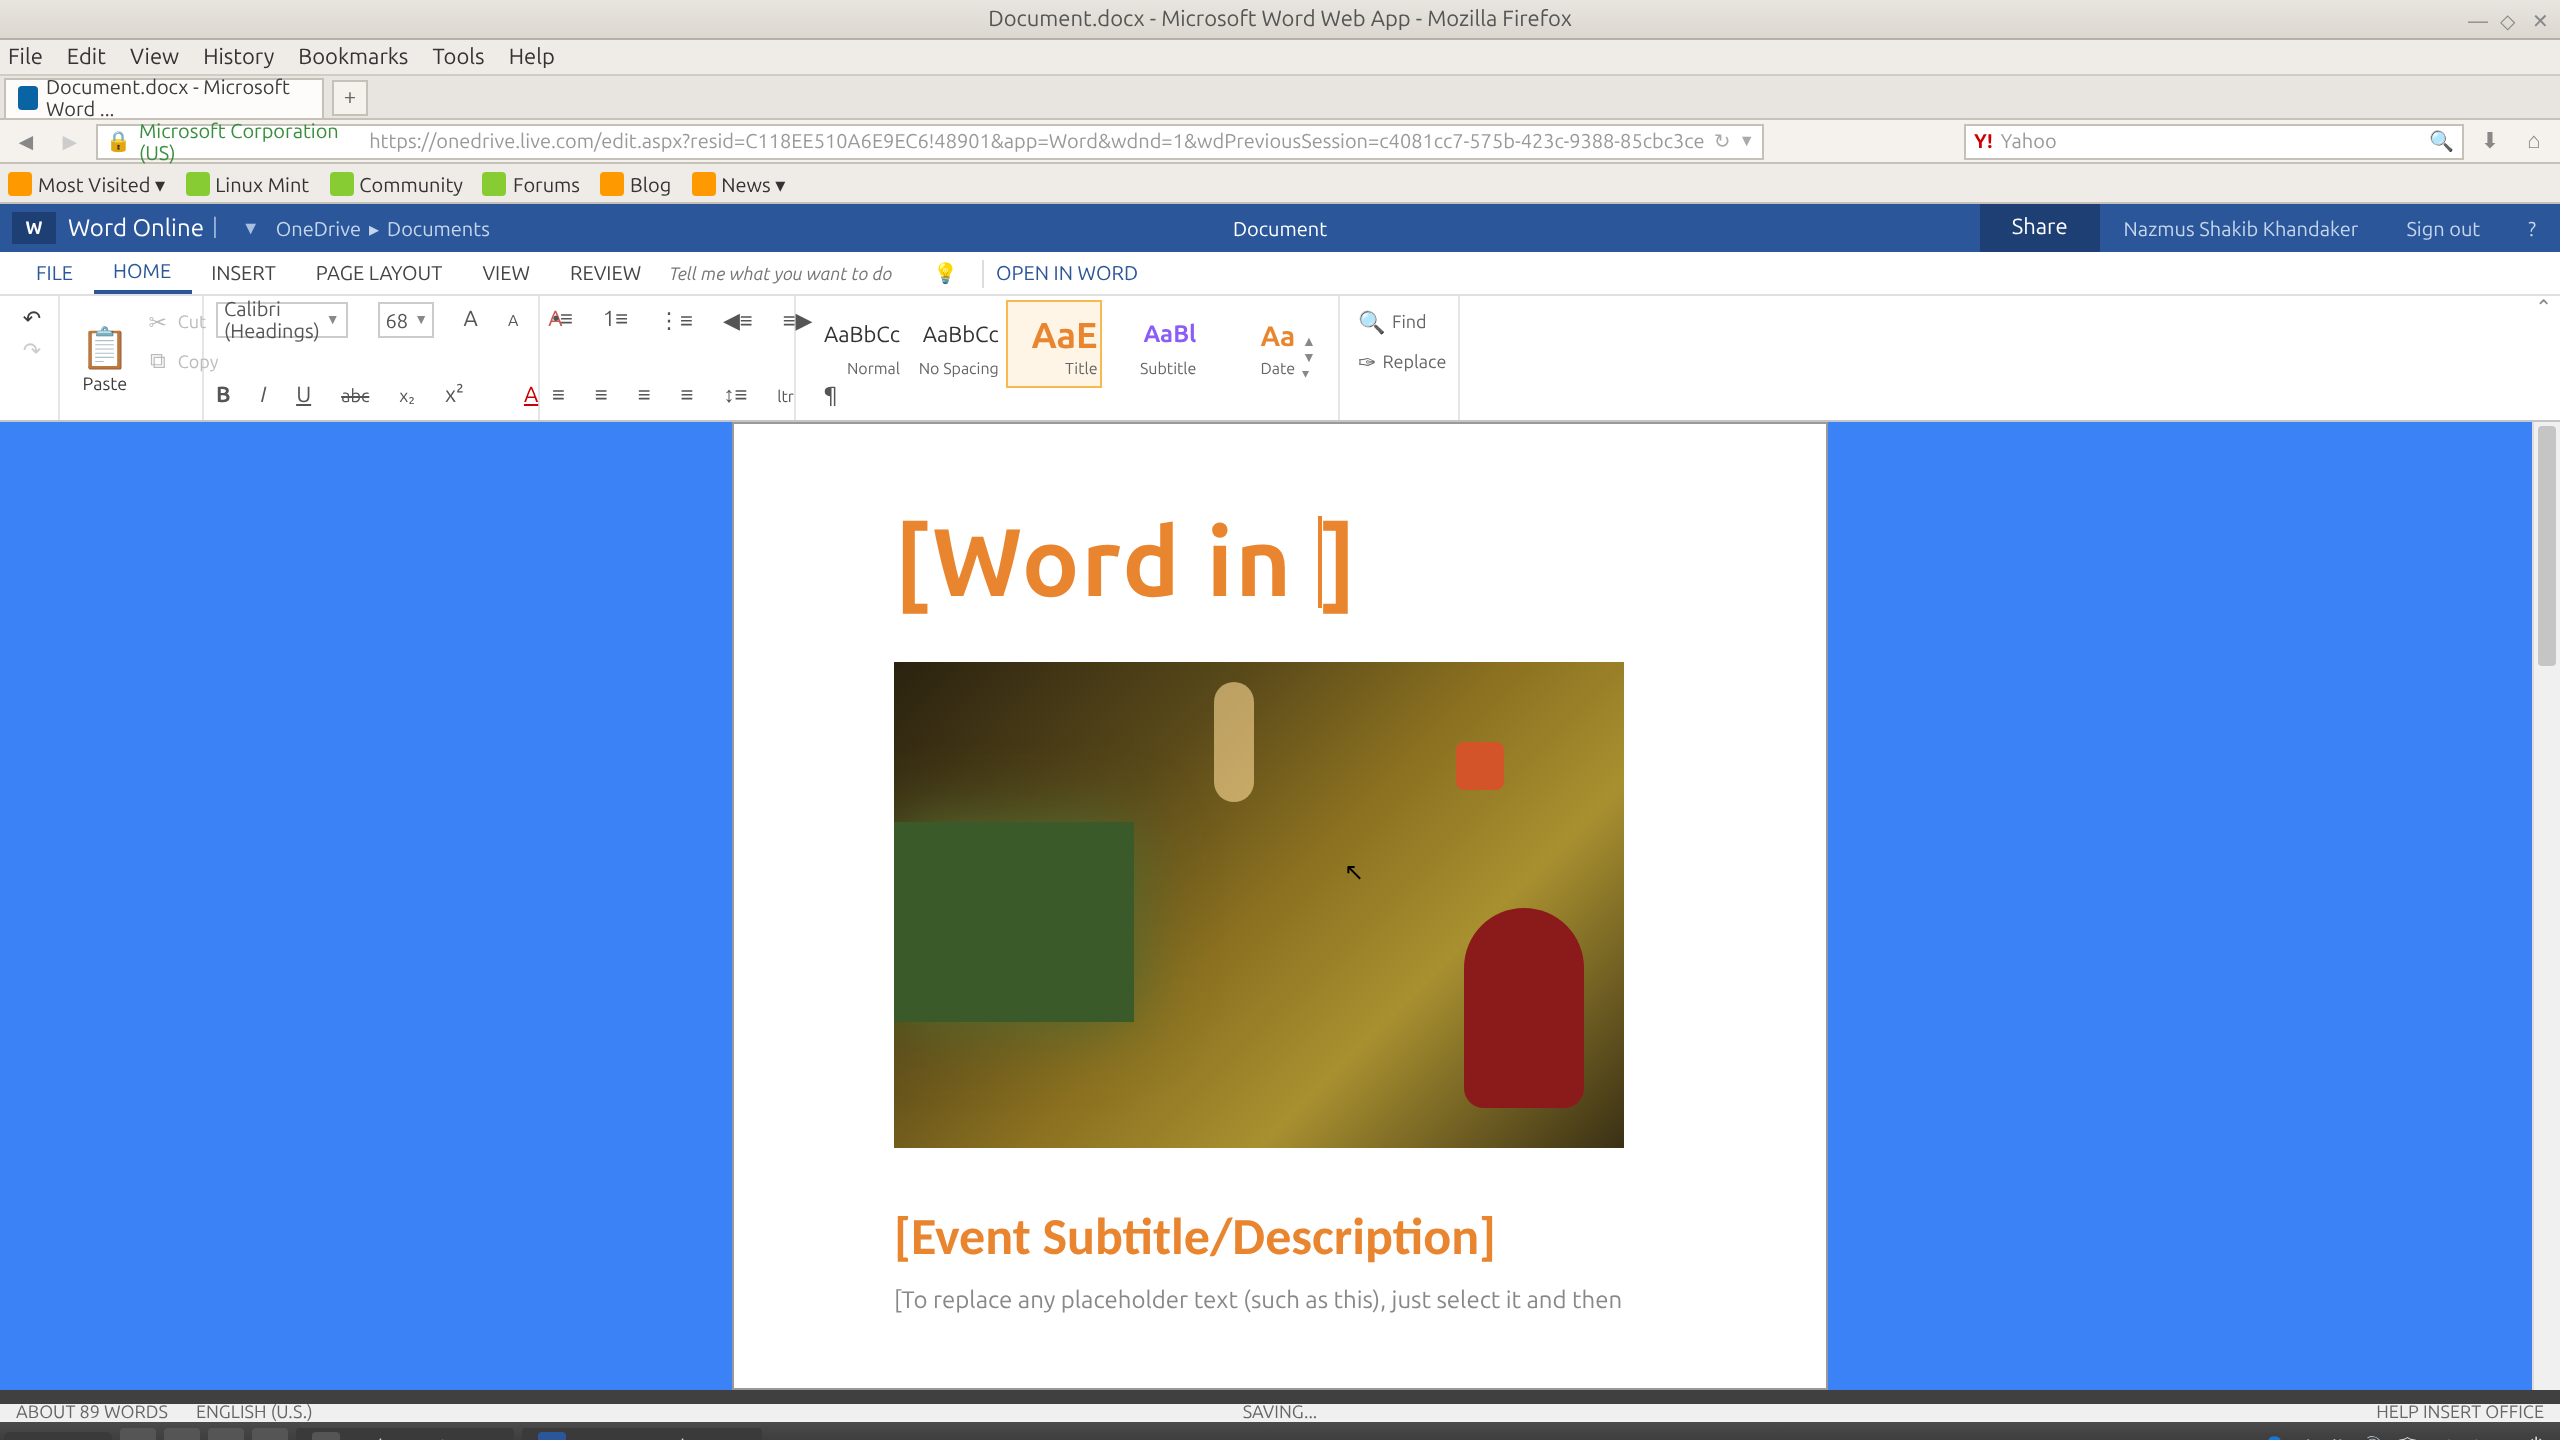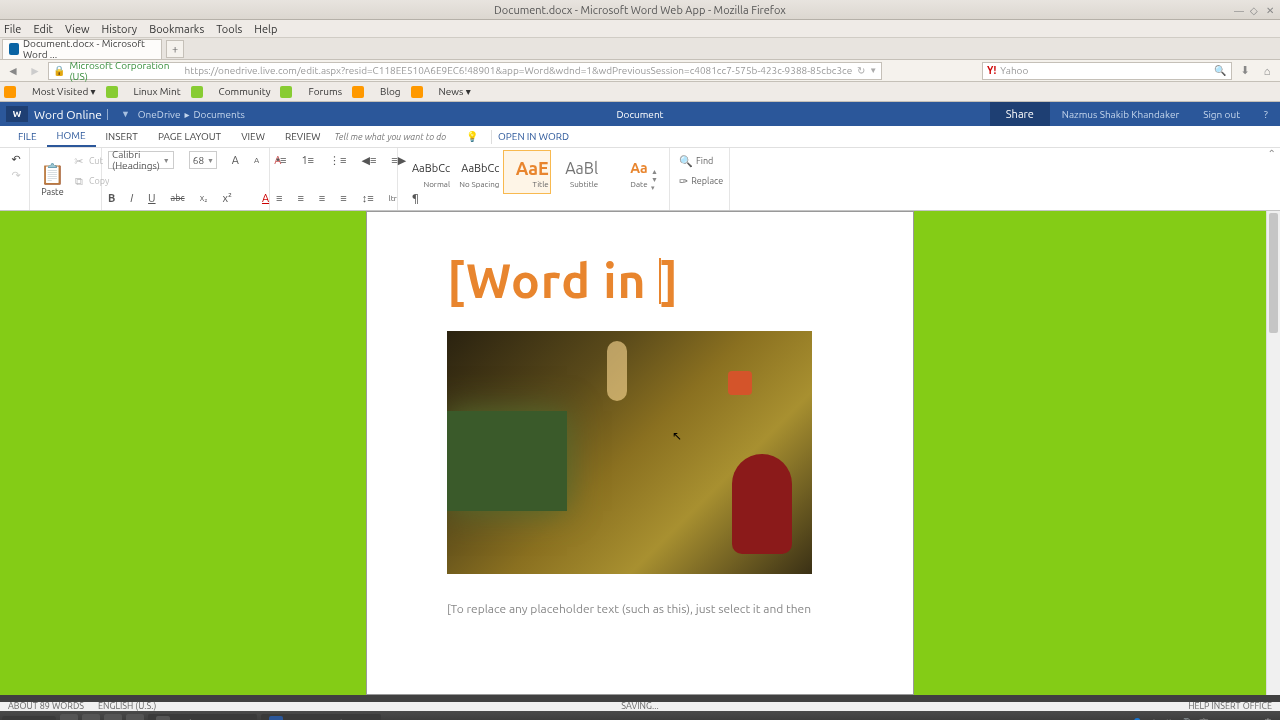--- a/index.html
+++ b/index.html
@@ -24,7 +24,7 @@
 .urlbar .search .y{color:#c00;font-weight:bold}
 .urlbar .tool{width:18px;text-align:center;color:#888}
 .bmbar{height:20px;background:#efebe7;display:flex;align-items:center;padding:0 4px;gap:10px;font-size:10px;border-bottom:1px solid #c5c0b8}
-.bmbar .bm{display:flex;align-items:center;gap:16px;color:#333}
+.bmbar .bm{display:flex;align-items:flex-end;gap:3px;color:#333}
 .bmbar .bm .ico{width:12px;height:12px;background:#f90;border-radius:2px}
 .word-header{height:24px;background:#2b579a;display:flex;align-items:center;color:#fff;font-size:11px}
 .word-header .logo{width:22px;height:16px;background:#1e3f73;margin:0 6px;display:flex;align-items:center;justify-content:center;font-weight:bold;font-size:9px}

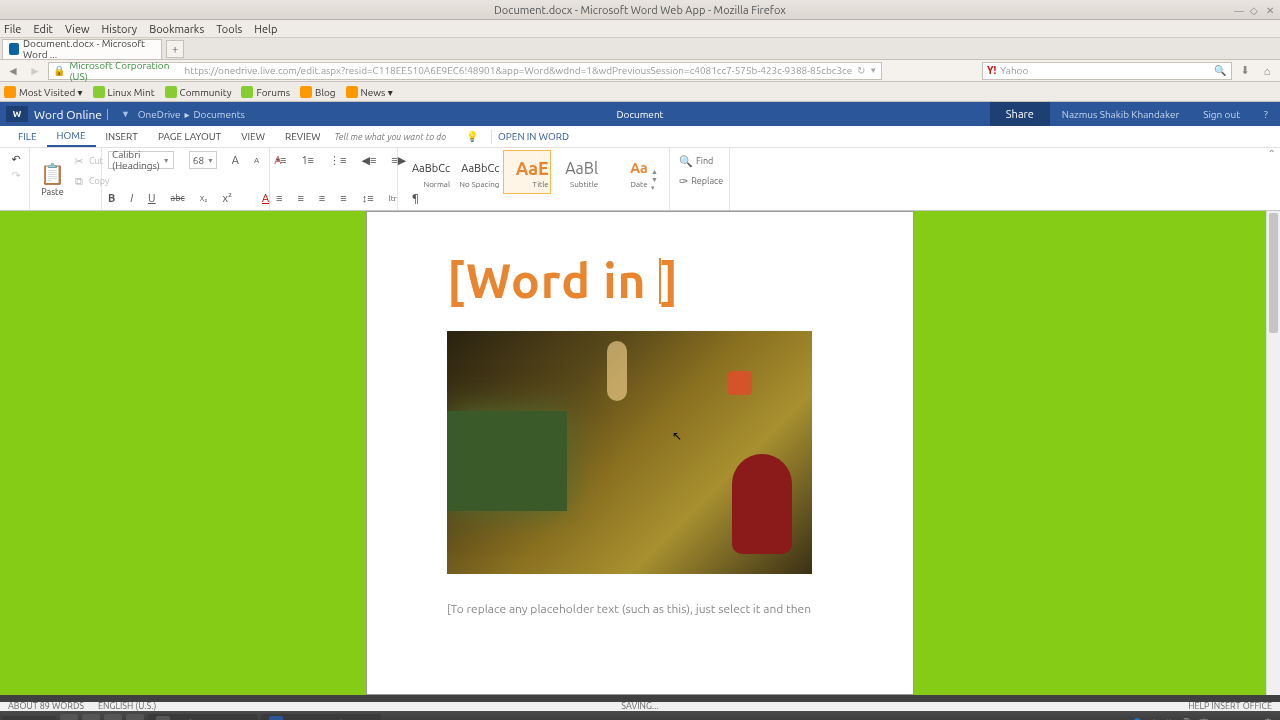--- a/index.html
+++ b/index.html
@@ -59,7 +59,7 @@
 .style-tile.sel{border-color:#f8b94f;background:#fef5e7}
 .style-tile .preview{font-size:11px;color:#333;height:24px;display:flex;align-items:center}
 .style-tile.title .preview{color:#e8852e;font-size:18px;font-weight:bold}
-.style-tile.subtitle .preview{color:#737373;font-size:16px;font-weight:normal}
+.style-tile.subtitle .preview{color:#8b5cf6;font-size:12px;font-weight:bold}
 .style-tile.date .preview{color:#e8852e;font-size:14px;font-weight:bold}
 .canvas{height:484px;background:#84cc16;overflow:hidden;position:relative;display:flex;justify-content:center}
 .page{width:548px;background:#fff;margin-top:0;border:1px solid #999;padding:40px 80px 20px 80px}

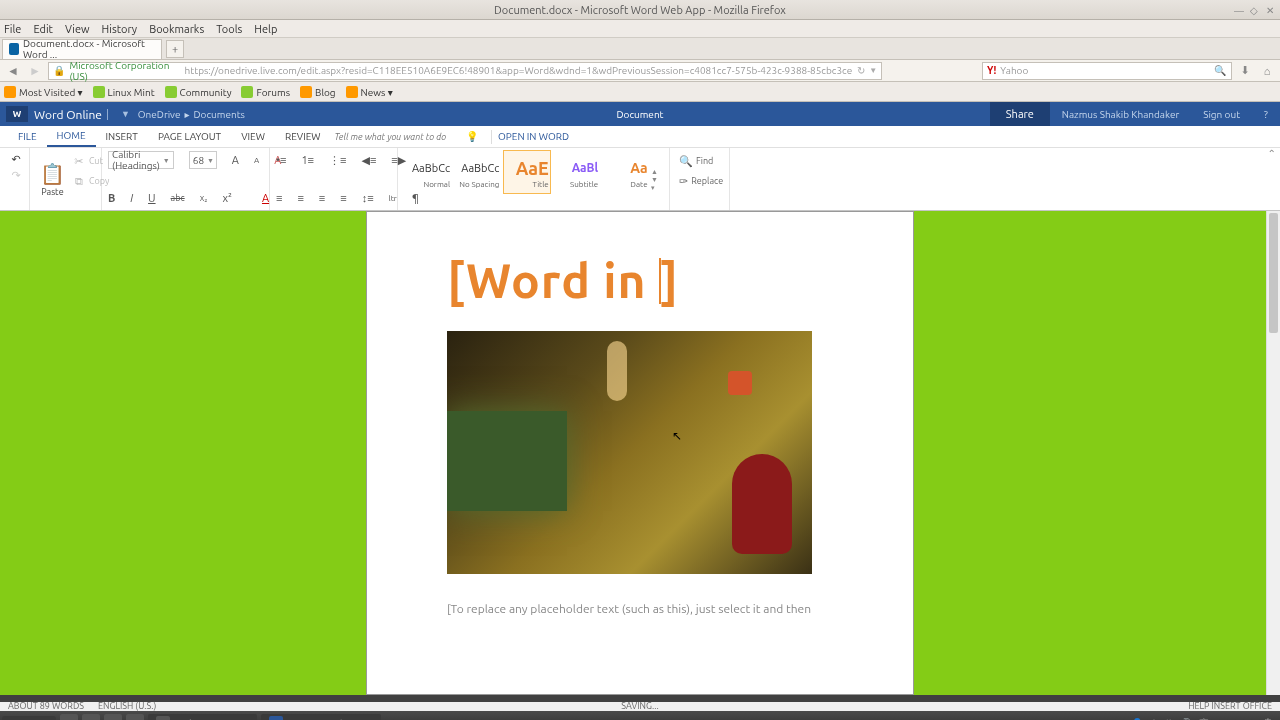--- a/index.html
+++ b/index.html
@@ -61,7 +61,7 @@
 .style-tile.title .preview{color:#e8852e;font-size:18px;font-weight:bold}
 .style-tile.subtitle .preview{color:#8b5cf6;font-size:12px;font-weight:bold}
 .style-tile.date .preview{color:#e8852e;font-size:14px;font-weight:bold}
-.canvas{height:484px;background:#84cc16;overflow:hidden;position:relative;display:flex;justify-content:center}
+.canvas{height:484px;background:#3b82f6;overflow:hidden;position:relative;display:flex;justify-content:center}
 .page{width:548px;background:#fff;margin-top:0;border:1px solid #999;padding:40px 80px 20px 80px}
 .doc-title{font-size:48px;font-weight:bold;color:#e8852e;font-family:Calibri,Arial;margin-bottom:20px;letter-spacing:1px}
 .cursor{display:inline-block;width:2px;height:46px;background:#e8852e;vertical-align:baseline;position:relative;top:6px}

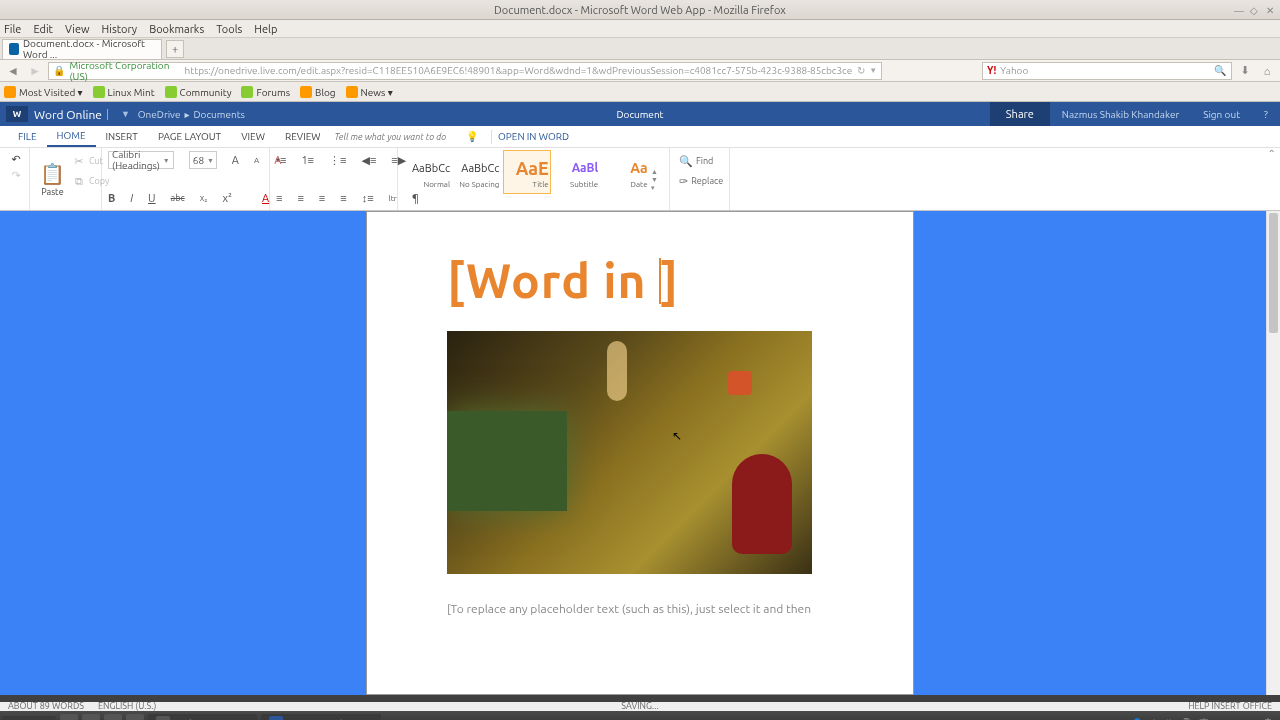--- a/index.html
+++ b/index.html
@@ -327,6 +327,7 @@
       <div class="light1"></div>
         <div class="light2"></div>
     </div>
+    <div class="doc-sub">[Event Subtitle/Description]</div>
     <div class="doc-body">[To replace any placeholder text (such as this), just select it and then</div>
   </div>
   <div class="scrollbar">

